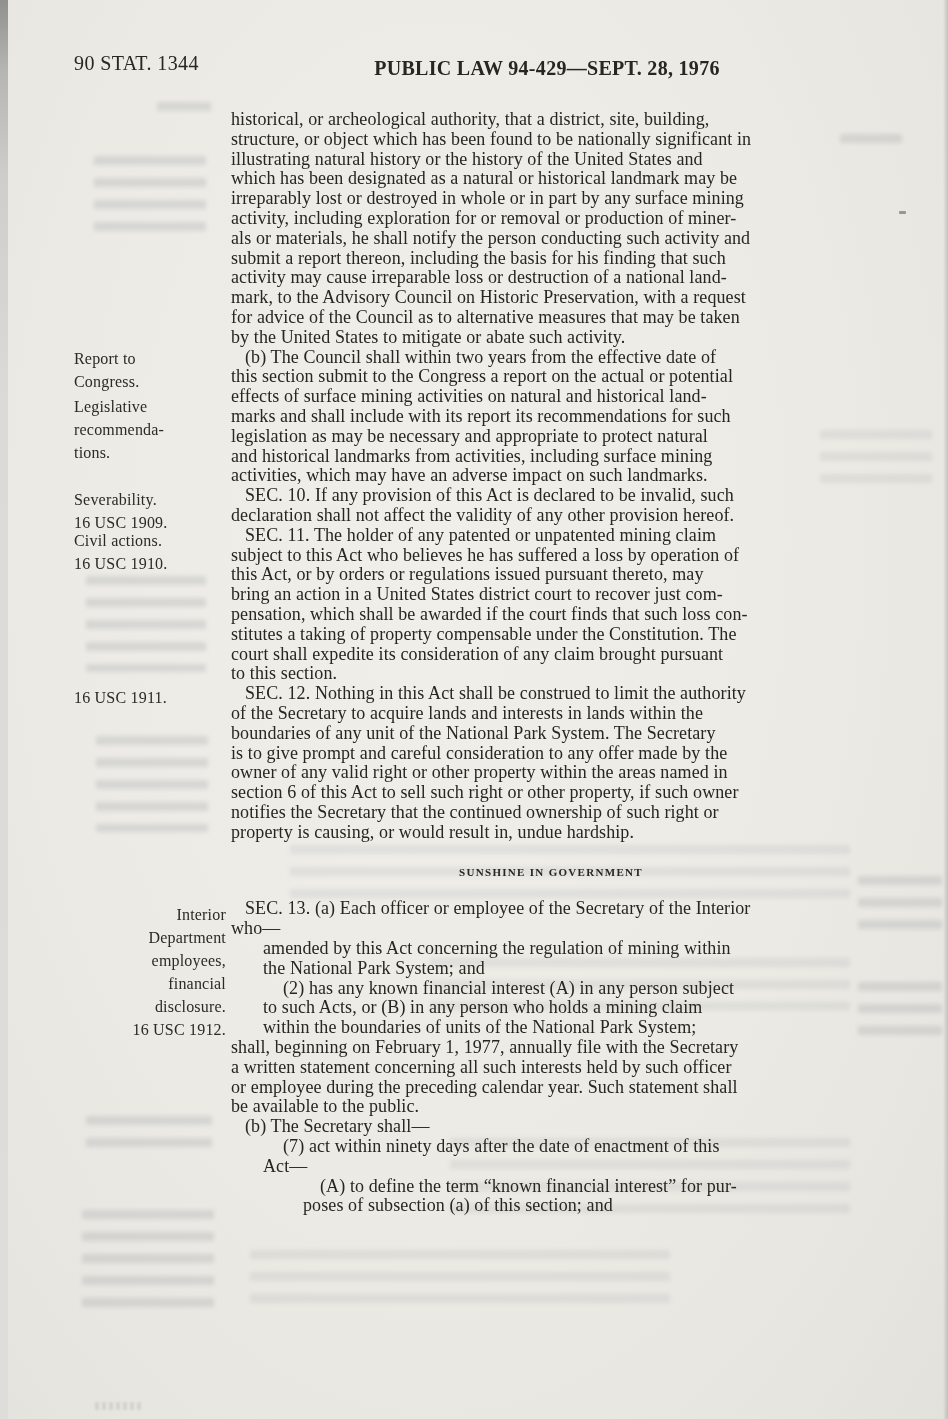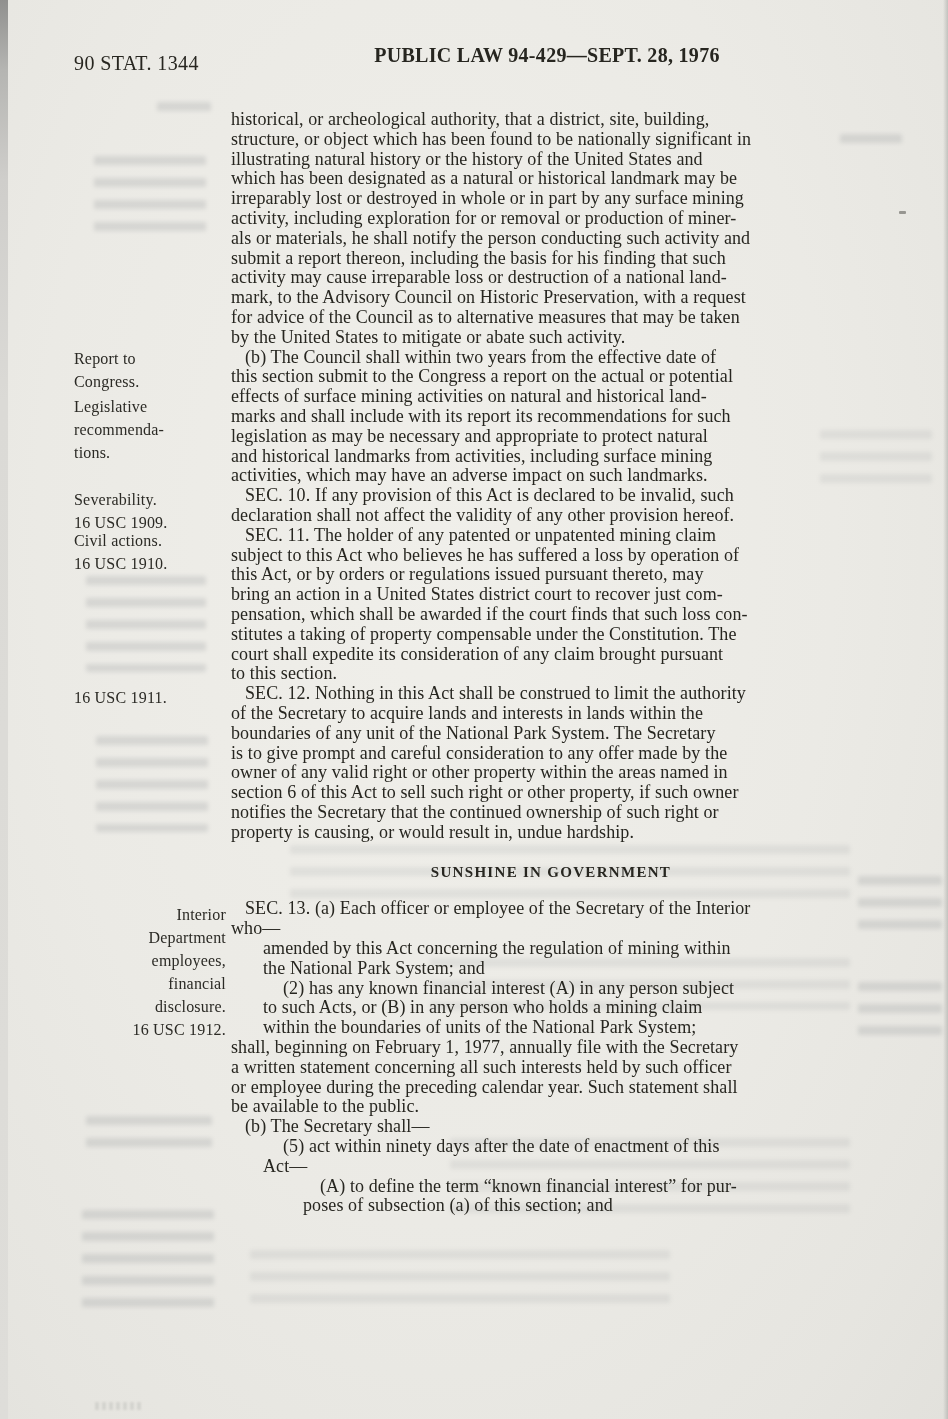--- a/index.html
+++ b/index.html
@@ -27,7 +27,7 @@
     font-size:20px;font-weight:normal;letter-spacing:.4px;white-space:nowrap;
   }
   .law-citation{
-    position:absolute;left:231px;top:44px;width:632px;
+    position:absolute;left:231px;top:57px;width:632px;
     text-align:center;font-size:20px;font-weight:bold;letter-spacing:.3px;white-space:nowrap;
   }
   

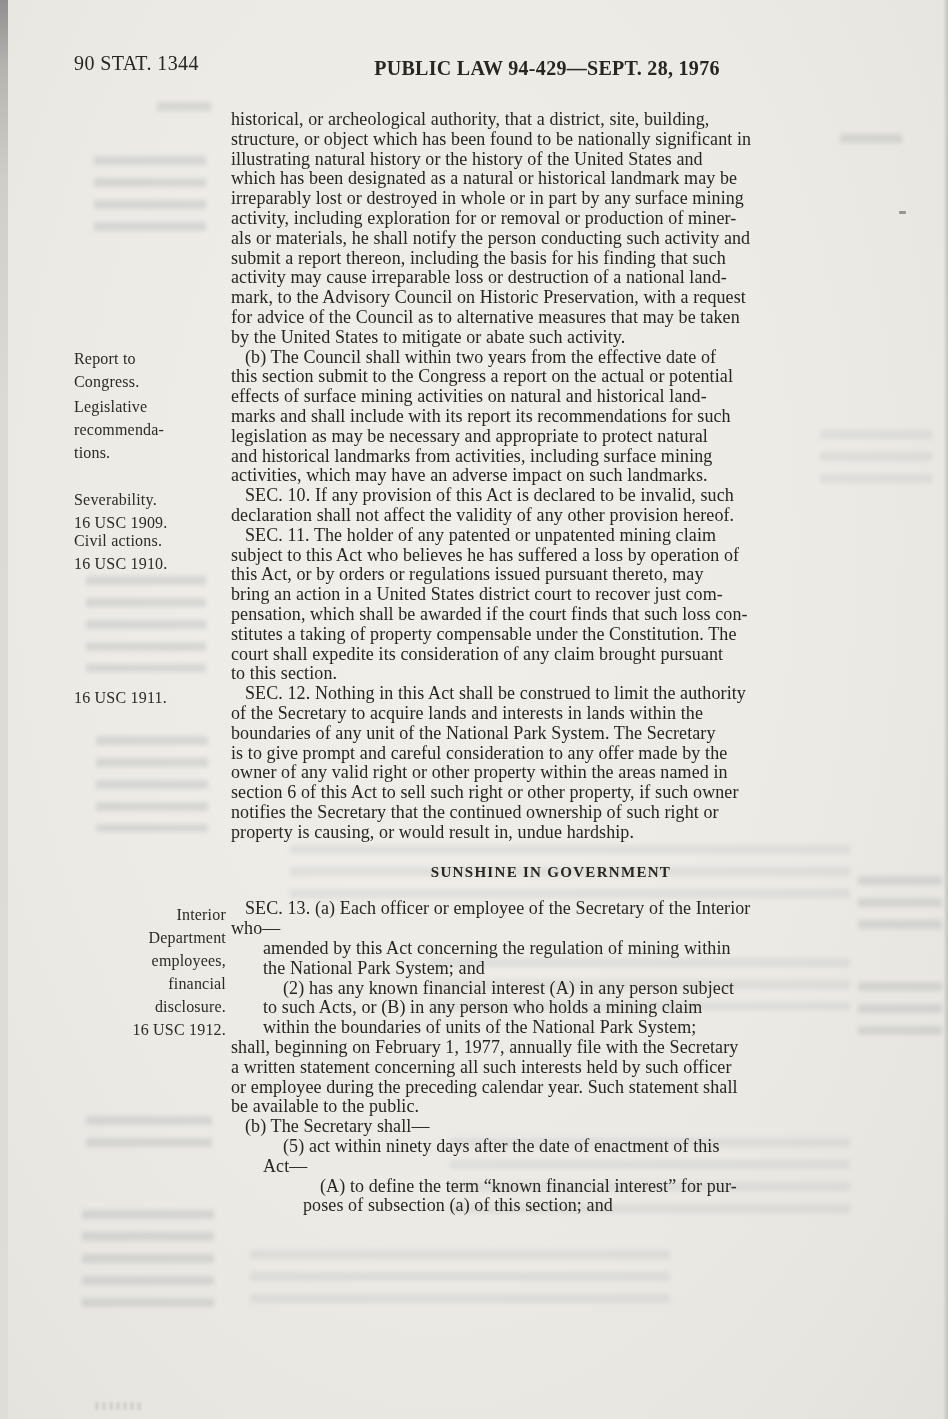--- a/index.html
+++ b/index.html
@@ -44,7 +44,7 @@
   .i4{padding-left:72px;}
   .i5{padding-left:89px;}
   .section-heading{
-    text-align:center;font-weight:bold;font-size:15px;line-height:20px;
+    text-align:center;font-weight:bold;font-size:11px;line-height:20px;
     letter-spacing:1.3px;margin:20px 0 17px 0;
   }
   

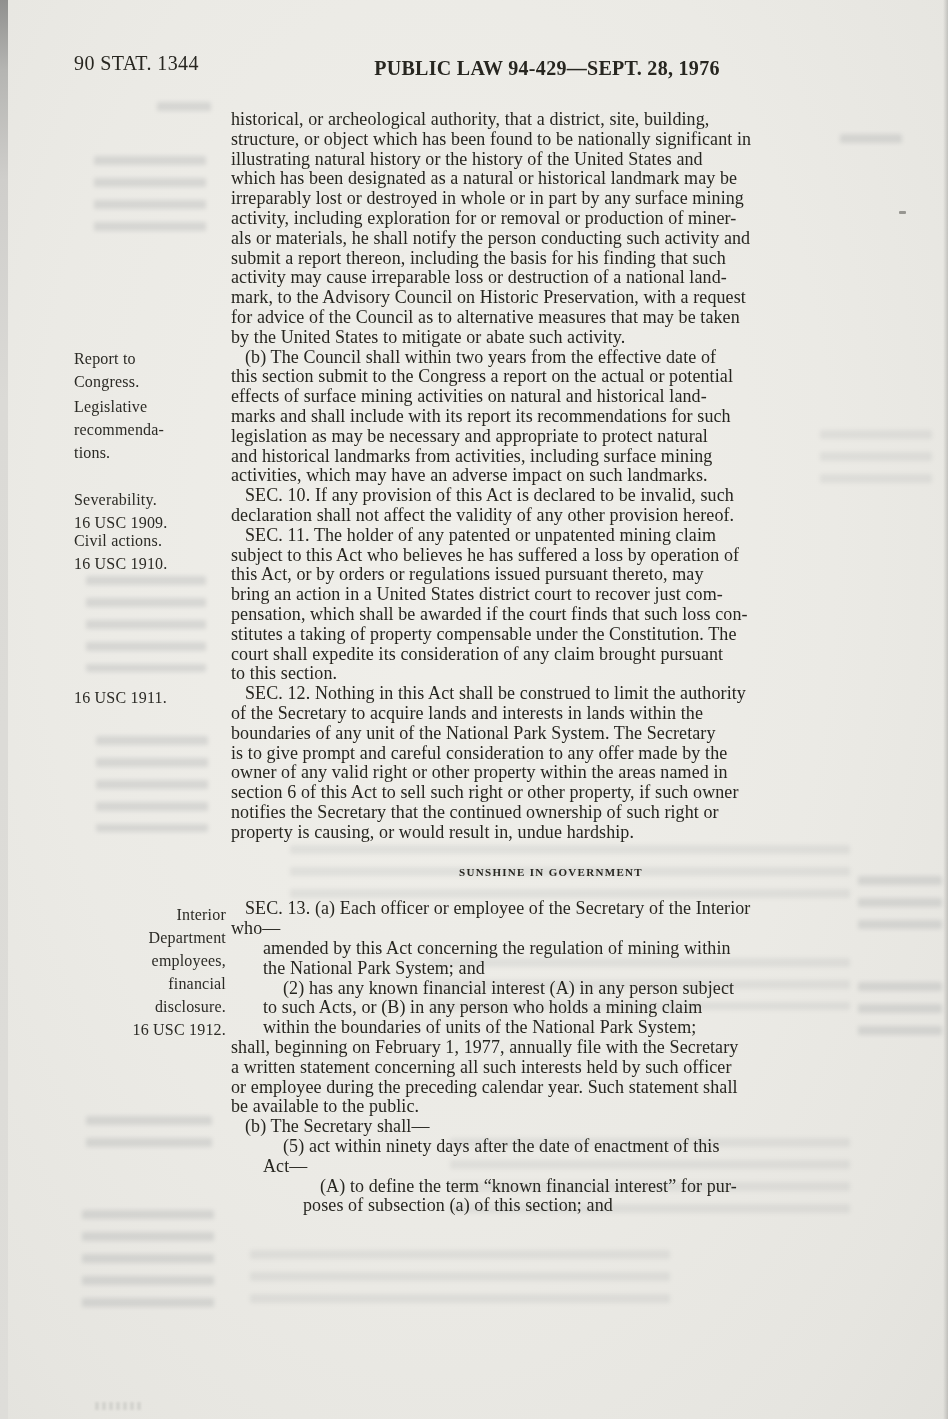--- a/index.html
+++ b/index.html
@@ -199,7 +199,7 @@
         <span class="line i0">or employee during the preceding calendar year. Such statement shall</span>
         <span class="line i0">be available to the public.</span>
         <span class="line i1">(b) The Secretary shall—</span>
-        <span class="line i3">(5) act within ninety days after the date of enactment of this</span>
+        <span class="line i3">(7) act within ninety days after the date of enactment of this</span>
         <span class="line i2">Act—</span>
         <span class="line i5">(A) to define the term “known financial interest” for pur-</span>
         <span class="line i4">poses of subsection (a) of this section; and</span>

